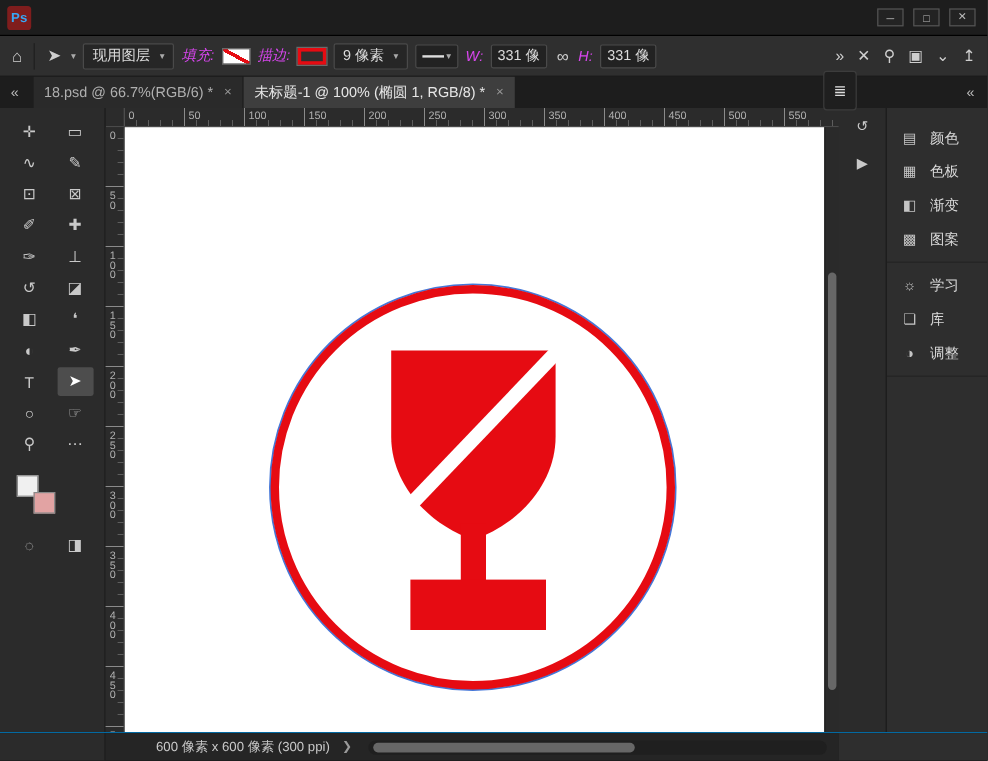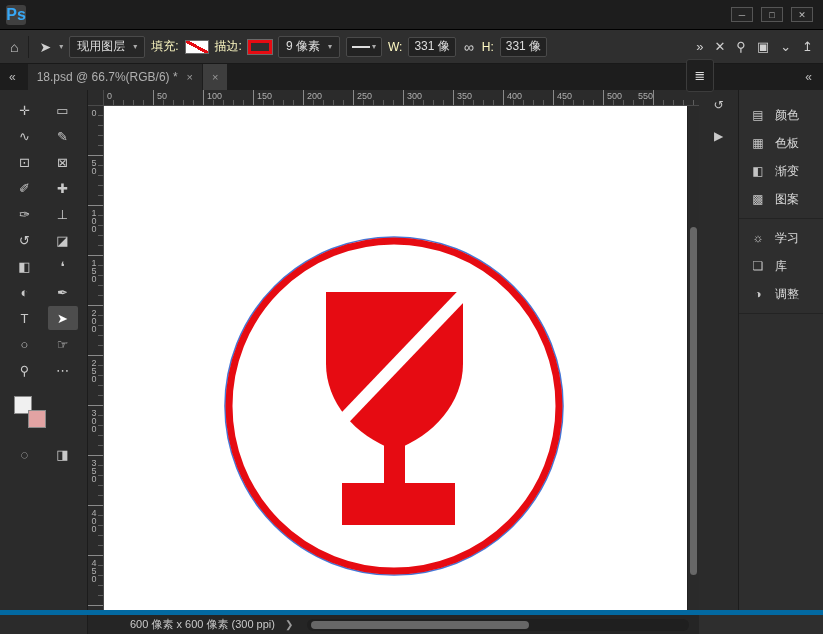--- a/index.html
+++ b/index.html
@@ -10,8 +10,8 @@
 
   
   .titlebar{flex:0 0 30px;display:flex;align-items:center;background:#1d1d1d;border-bottom:1px solid #000;}
-  .ps-logo{width:20px;height:20px;margin:0 8px 0 6px;background:#404040;color:#37a7f5;font-weight:bold;
-           font-size:16px;display:flex;align-items:center;justify-content:center;border-radius:3px;}
+  .ps-logo{width:20px;height:20px;margin:0 8px 0 6px;background:#7f1d1d;color:#37a7f5;font-weight:bold;
+           font-size:11px;display:flex;align-items:center;justify-content:center;border-radius:3px;}
   .menus{display:flex;align-items:center;}
   .menu-item{padding:0 8px;color:#d4d4d4;line-height:30px;}
   .win-controls{margin-left:auto;display:flex;gap:8px;padding-right:10px;}

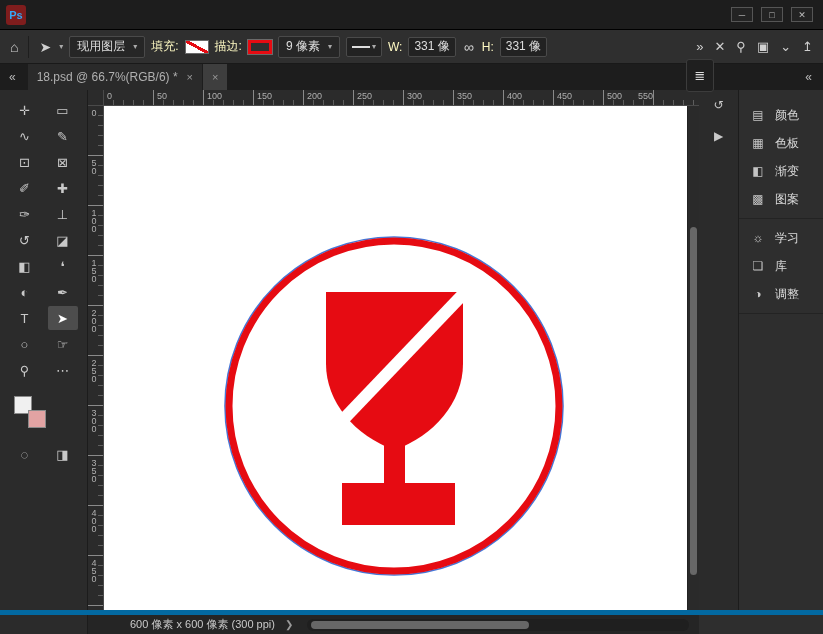--- a/index.html
+++ b/index.html
@@ -26,7 +26,7 @@
   .caret{font-size:8px;color:#aaa;}
   .ob-select{background:#262626;border:1px solid #4a4a4a;border-radius:2px;height:22px;display:flex;
              align-items:center;padding:0 7px;gap:8px;color:#ddd;}
-  .ob-label{color:#fef9c3;}
+  .ob-label{color:#d946ef;font-style:italic;}
   .fill-swatch{width:24px;height:14px;border:1px solid #6a6a6a;
      background:linear-gradient(to top right,#fff calc(50% - 1.5px),var(--red) calc(50% - 1.5px) calc(50% + 1.5px),#fff calc(50% + 1.5px));}
   .stroke-swatch{width:24px;height:14px;border:3px solid var(--red);outline:1px solid #6a6a6a;background:#2f2f2f;}

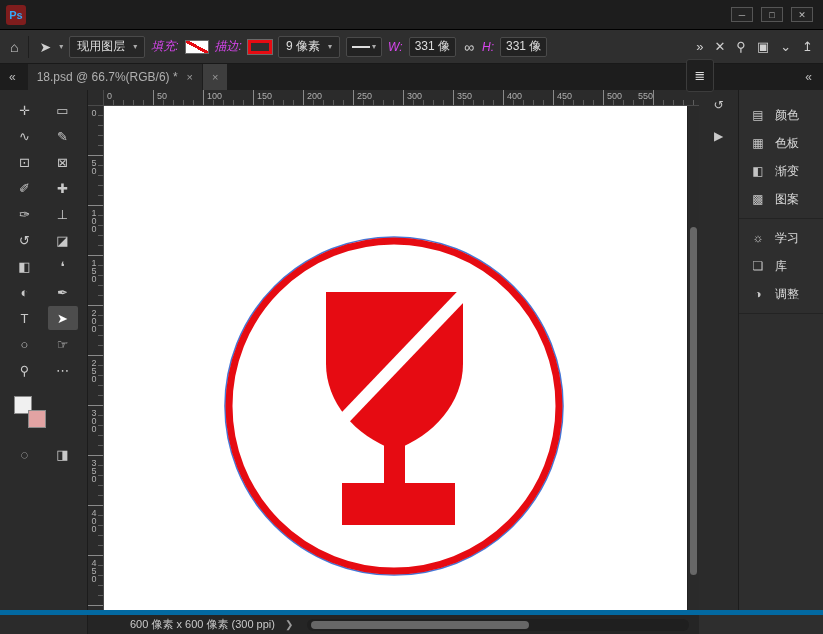--- a/index.html
+++ b/index.html
@@ -169,6 +169,7 @@
           <span class="tab-close">×</span>
         </div>
         <div class="tab active">
+          <span class="tab-label">未标题-1 @ 100% (椭圆 1, RGB/8) *</span>
           <span class="tab-close">×</span>
         </div>
       </div>

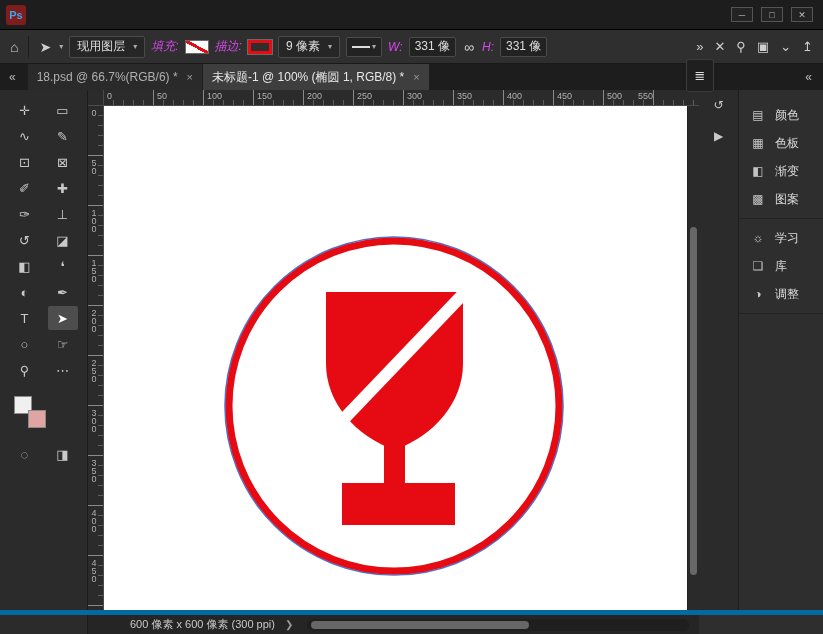--- a/index.html
+++ b/index.html
@@ -275,7 +275,7 @@
           <span class="hnum" style="left: 403px;">400</span>
           <span class="hnum" style="left: 453px;">450</span>
           <span class="hnum" style="left: 503px;">500</span>
-          <span class="hnum" style="left: 534px;">550</span>
+          <span class="hnum" style="left: 553px;">550</span>
         </div>
       <div class="v-ruler" id="vruler">
           <span class="vnum" style="top: 2px;">0</span>

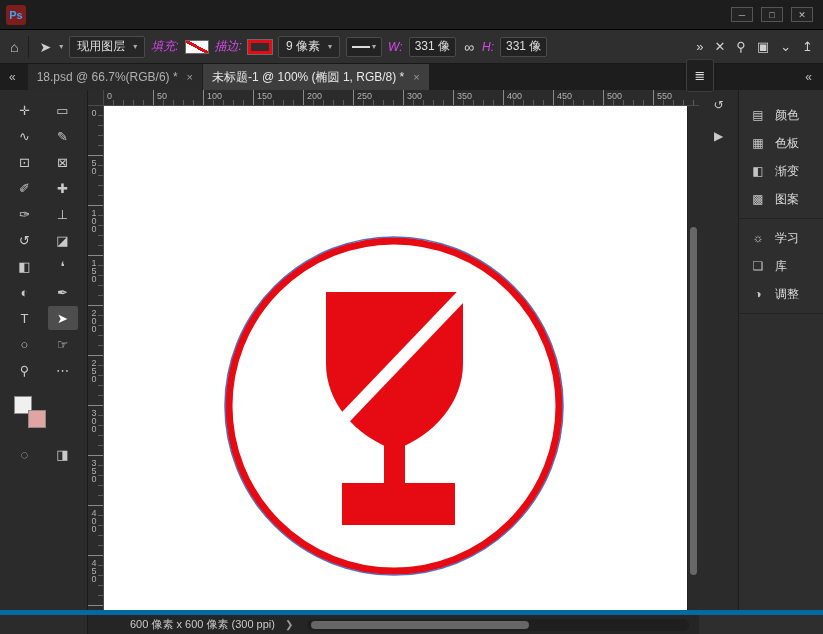--- a/index.html
+++ b/index.html
@@ -98,7 +98,7 @@
   .panel-icon{width:16px;text-align:center;color:#c4c4c4;font-size:12px;}
 
   
-  .statusbar{flex:0 0 24px;display:flex;border-top:5px solid #0369a1;}
+  .statusbar{flex:0 0 24px;display:flex;border-top:1px solid #0369a1;}
   .status-left{flex:0 0 88px;background:#2b2b2b;border-right:1px solid #1c1c1c;}
   .status-mid{flex:0 0 611px;background:#252525;display:flex;align-items:center;gap:10px;
               padding:0 10px 0 42px;color:#c9c9c9;font-size:11px;}

